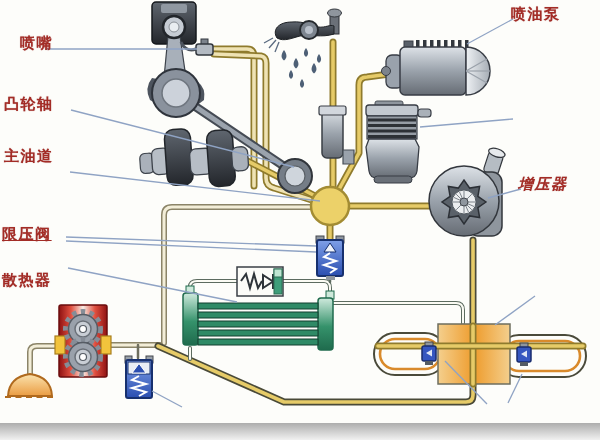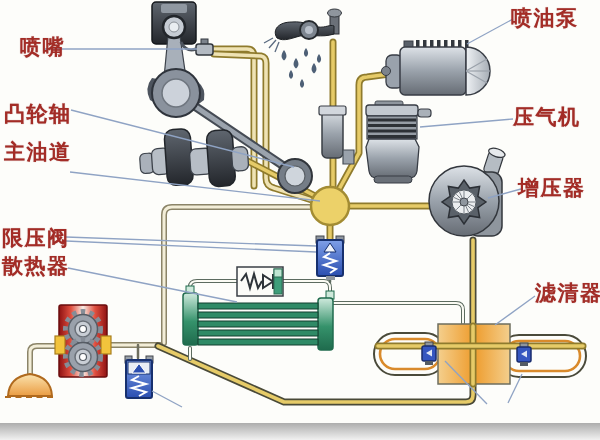--- a/index.html
+++ b/index.html
@@ -6,7 +6,7 @@
   .stage{position:relative;width:600px;height:440px;background:#fdfdfa;overflow:hidden;
          font-family:"DejaVu Sans",sans-serif;}
   .stage svg{position:absolute;left:0;top:0;}
-  .lbl{position:absolute;font-weight:bold;font-size:21px;line-height:1.05;color:#a32c26;
+  .lbl{position:absolute;font-weight:bold;font-size:15px;line-height:1.05;color:#a32c26;
        letter-spacing:1.5px;white-space:nowrap;
        text-shadow:0 0 1px rgba(130,25,25,.45);}
 </style>

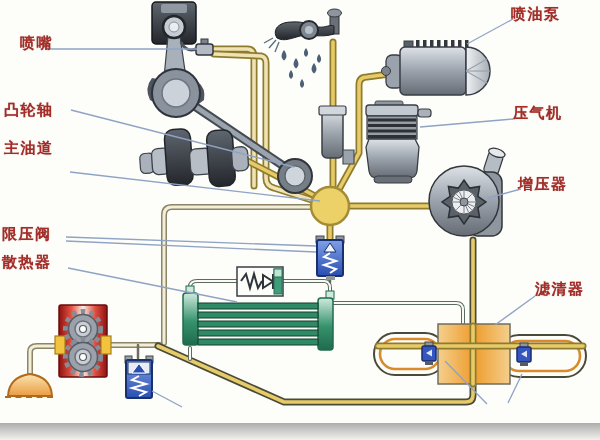--- a/index.html
+++ b/index.html
@@ -360,7 +360,7 @@
 </svg>
 
   <div class="lbl" style="left:20px;top:36px;">喷嘴</div>
-  <div class="lbl" style="left:4px;top:103px;">凸轮轴</div>
+  <div class="lbl" style="left:4px;top:97px;">凸轮轴</div>
   <div class="lbl" style="left:4px;top:141px;text-align:right;">主油道</div>
   <div class="lbl" style="left:2px;top:227px;">限压阀</div>
   <div class="lbl" style="left:2px;top:255px;">散热器</div>

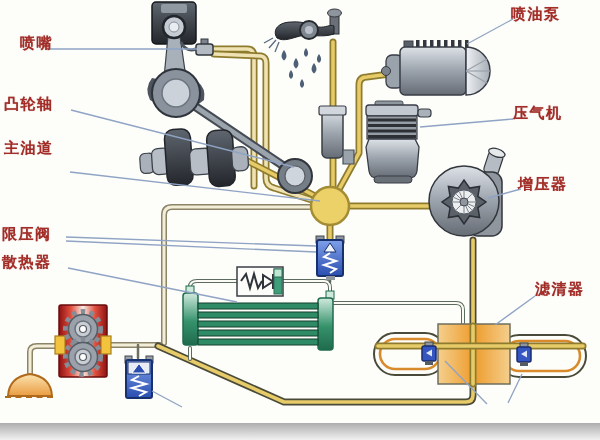--- a/index.html
+++ b/index.html
@@ -365,7 +365,6 @@
   <div class="lbl" style="left:2px;top:227px;">限压阀</div>
   <div class="lbl" style="left:2px;top:255px;">散热器</div>
   <div class="lbl" style="left:511px;top:7px;">喷油泵</div>
-  <div class="lbl" style="left:513px;top:106px;">压气机</div>
   <div class="lbl" style="left:518px;top:177px;">增压器</div>
   <div class="lbl" style="left:535px;top:282px;">滤清器</div>
 </div>

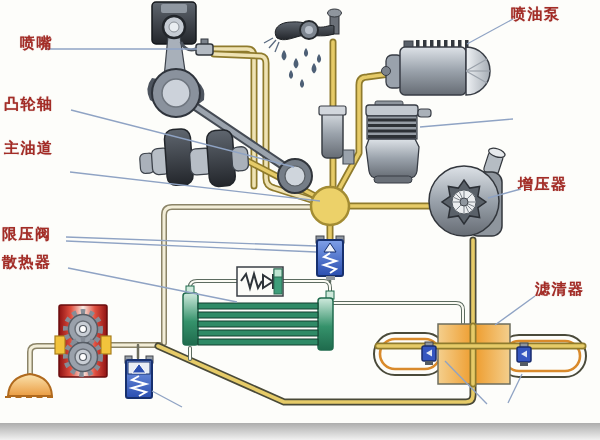--- a/index.html
+++ b/index.html
@@ -361,7 +361,7 @@
 
   <div class="lbl" style="left:20px;top:36px;">喷嘴</div>
   <div class="lbl" style="left:4px;top:97px;">凸轮轴</div>
-  <div class="lbl" style="left:4px;top:141px;text-align:right;">主油道</div>
+  <div class="lbl" style="left:4px;top:149px;text-align:right;">主油道</div>
   <div class="lbl" style="left:2px;top:227px;">限压阀</div>
   <div class="lbl" style="left:2px;top:255px;">散热器</div>
   <div class="lbl" style="left:511px;top:7px;">喷油泵</div>

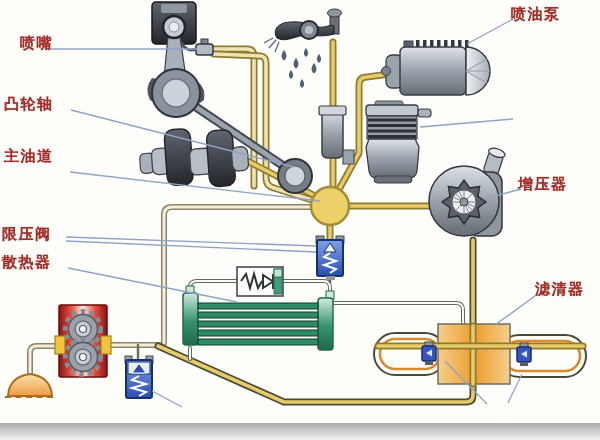--- a/index.html
+++ b/index.html
@@ -365,7 +365,7 @@
   <div class="lbl" style="left:2px;top:227px;">限压阀</div>
   <div class="lbl" style="left:2px;top:255px;">散热器</div>
   <div class="lbl" style="left:511px;top:7px;">喷油泵</div>
-  <div class="lbl" style="left:518px;top:177px;">增压器</div>
+  <div class="lbl" style="left:518px;top:177px;font-style:italic;">增压器</div>
   <div class="lbl" style="left:535px;top:282px;">滤清器</div>
 </div>
 

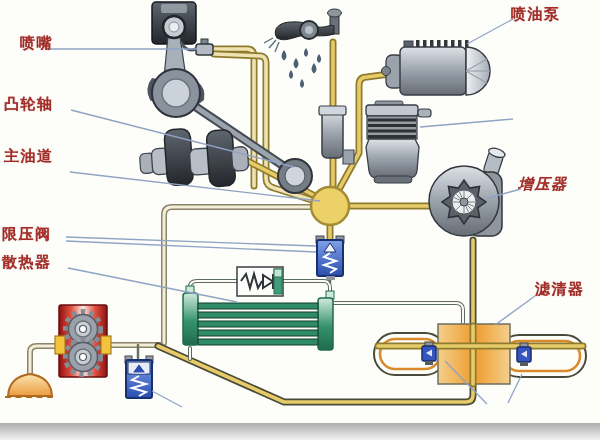--- a/index.html
+++ b/index.html
@@ -362,7 +362,7 @@
   <div class="lbl" style="left:20px;top:36px;">喷嘴</div>
   <div class="lbl" style="left:4px;top:97px;">凸轮轴</div>
   <div class="lbl" style="left:4px;top:149px;text-align:right;">主油道</div>
-  <div class="lbl" style="left:2px;top:227px;">限压阀</div>
+  <div class="lbl" style="left:2px;top:227px;text-decoration:underline;">限压阀</div>
   <div class="lbl" style="left:2px;top:255px;">散热器</div>
   <div class="lbl" style="left:511px;top:7px;">喷油泵</div>
   <div class="lbl" style="left:518px;top:177px;font-style:italic;">增压器</div>

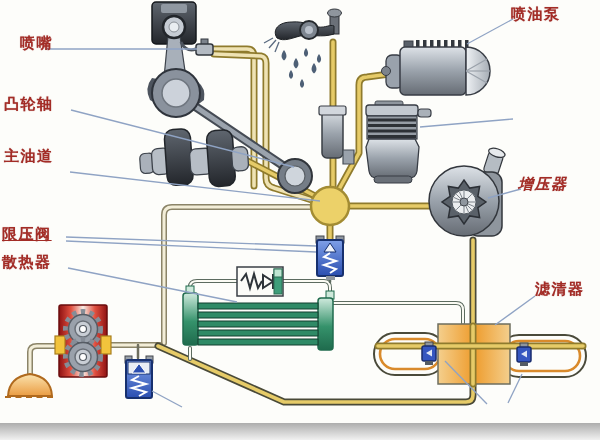--- a/index.html
+++ b/index.html
@@ -363,7 +363,7 @@
   <div class="lbl" style="left:4px;top:97px;">凸轮轴</div>
   <div class="lbl" style="left:4px;top:149px;text-align:right;">主油道</div>
   <div class="lbl" style="left:2px;top:227px;text-decoration:underline;">限压阀</div>
-  <div class="lbl" style="left:2px;top:255px;">散热器</div>
+  <div class="lbl" style="left:2px;top:273px;">散热器</div>
   <div class="lbl" style="left:511px;top:7px;">喷油泵</div>
   <div class="lbl" style="left:518px;top:177px;font-style:italic;">增压器</div>
   <div class="lbl" style="left:535px;top:282px;">滤清器</div>

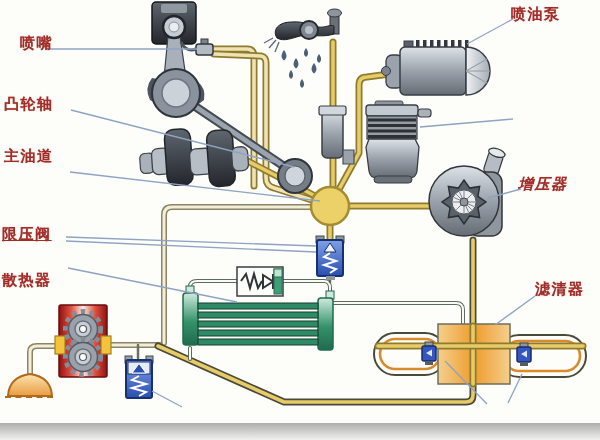--- a/index.html
+++ b/index.html
@@ -366,7 +366,6 @@
   <div class="lbl" style="left:2px;top:273px;">散热器</div>
   <div class="lbl" style="left:511px;top:7px;">喷油泵</div>
   <div class="lbl" style="left:518px;top:177px;font-style:italic;">增压器</div>
-  <div class="lbl" style="left:535px;top:282px;">滤清器</div>
 </div>
 
 </body></html>

